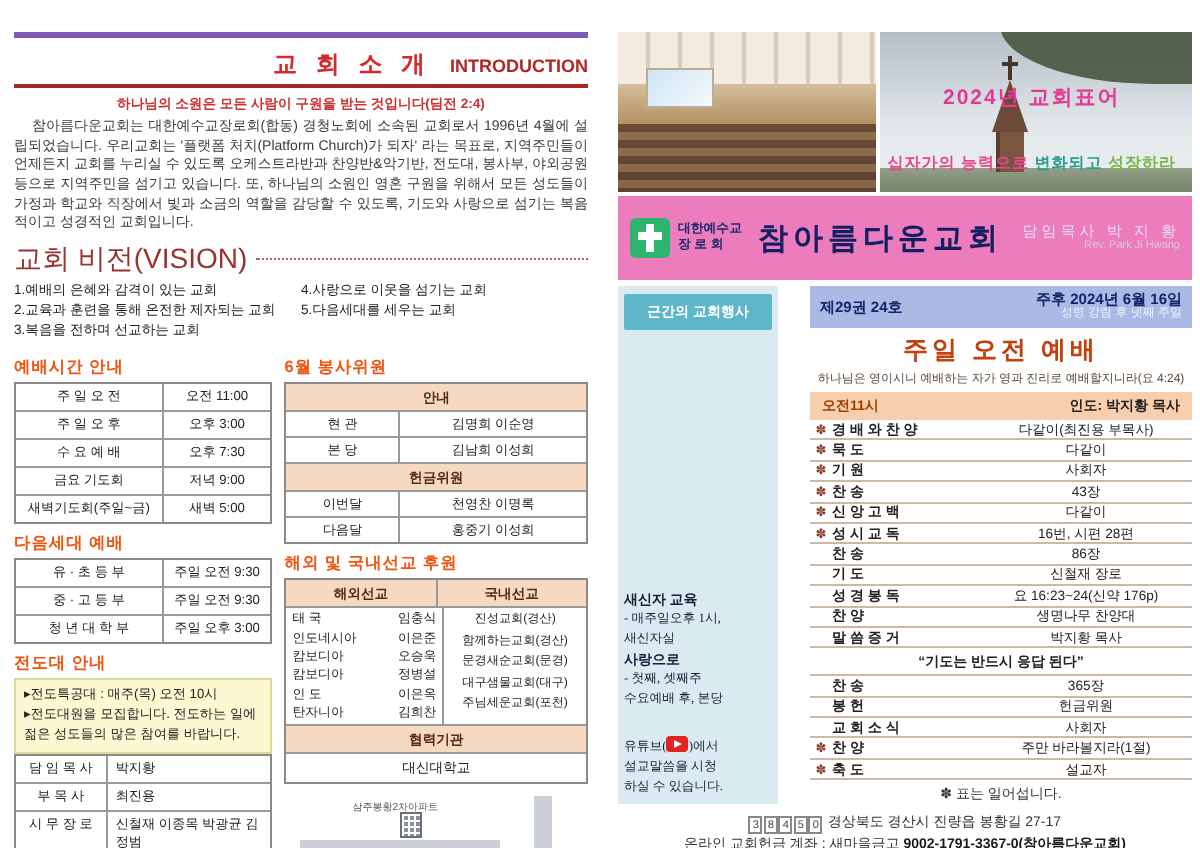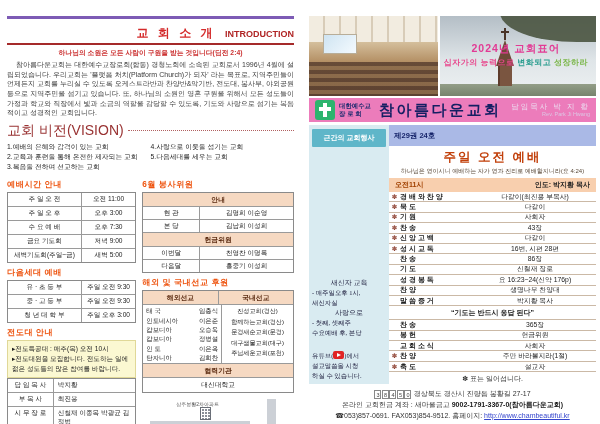--- a/index.html
+++ b/index.html
@@ -82,7 +82,7 @@
   .steeple .crossx::after { content:""; position:absolute; left:-3px; top:2.5px; width:8px; height:2px; background:#4a3428; }
   .overlay-txt { position:absolute; right:8px; top:26px; text-align:center; }
   .ov1 { color:#e23a94; font-weight:bold; font-size:10.5px; letter-spacing:1px; }
-  .ov2 { font-size:8px; font-weight:bold; margin-top:1px; letter-spacing:0.5px; }
+  .ov2 { font-size:8px; font-weight:bold; margin-top:20px; letter-spacing:0.5px; }
   .slog1 { color:#e8468c; } .slog2 { color:#2a9d8f; } .slog3 { color:#7ab648; }
 
   .banner { display:flex; align-items:center; height:24px; background:#ec7cbb; margin-top:2px; padding:0 6px; }

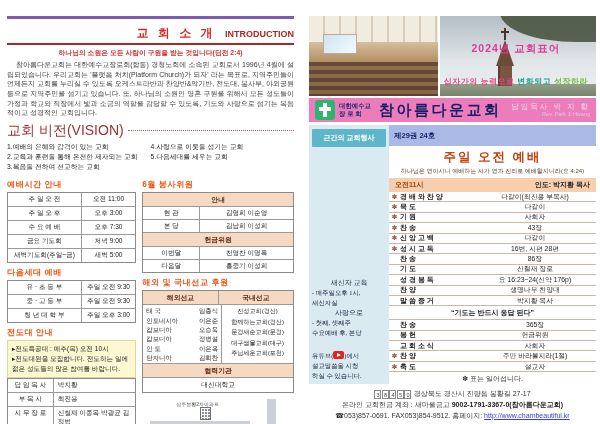--- a/index.html
+++ b/index.html
@@ -85,7 +85,7 @@
   .ov2 { font-size:8px; font-weight:bold; margin-top:20px; letter-spacing:0.5px; }
   .slog1 { color:#e8468c; } .slog2 { color:#2a9d8f; } .slog3 { color:#7ab648; }
 
-  .banner { display:flex; align-items:center; height:24px; background:#ec7cbb; margin-top:2px; padding:0 6px; }
+  .banner { display:flex; align-items:center; height:42px; background:#ec7cbb; margin-top:2px; padding:0 6px; }
   .logo { width:20px; height:20px; background:#2db46e; border-radius:3px; position:relative; flex:none; }
   .logo .lv { position:absolute; left:8px; top:3px; width:4px; height:14px; background:#fff; }
   .logo .lh { position:absolute; left:4px; top:7px; width:12px; height:3.5px; background:#fff; }

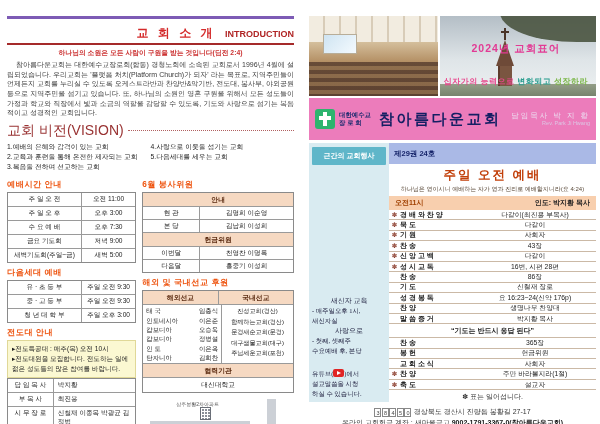--- a/index.html
+++ b/index.html
@@ -104,7 +104,7 @@
   .yt-icon { display:inline-block; width:11px; height:8px; background:#e02424; border-radius:2px; position:relative; vertical-align:-1px; }
   .yt-icon::after { content:""; position:absolute; left:4px; top:2px; border-left:4px solid #fff; border-top:2px solid transparent; border-bottom:2px solid transparent; }
 
-  .main { flex:1; margin-left:0; }
+  .main { flex:1; margin-left:16px; }
   .issue-bar { display:flex; justify-content:space-between; align-items:center; background:#aab9e6; padding:2px 5px; height:21px; }
   .issue-vol { color:#16246a; font-weight:bold; font-size:7.5px; }
   .issue-date { text-align:right; line-height:1.2; }

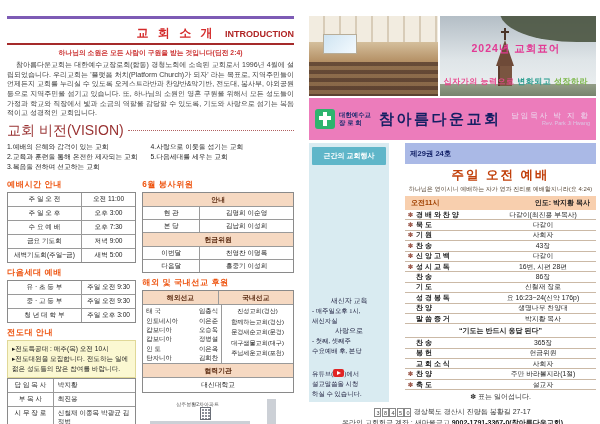--- a/index.html
+++ b/index.html
@@ -385,6 +385,10 @@
     <div class="main">
       <div class="issue-bar">
         <div class="issue-vol">제29권 24호</div>
+        <div class="issue-date">
+          <div class="d1">주후 2024년 6월 16일</div>
+          <div class="d2">성령 강림 후 넷째 주일</div>
+        </div>
       </div>
 
       <div class="svc-title">주일 오전 예배</div>

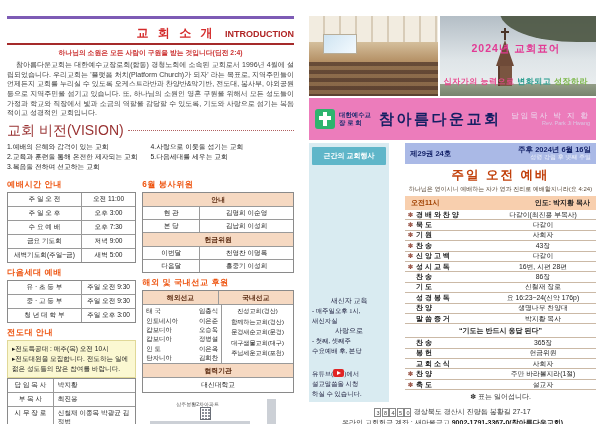--- a/index.html
+++ b/index.html
@@ -99,7 +99,7 @@
   .sidebar { width:80px; background:#d9ebf1; padding:4px 3px; flex:none; display:flex; flex-direction:column; }
   .sb-head { background:#5fb6c9; color:#fff; font-weight:bold; font-size:7px; text-align:center; padding:4px 0; border-radius:1px; }
   .sb-notes { margin-top:auto; font-family:"Liberation Serif", serif; color:#1a1a3a; font-size:6.4px; line-height:1.5; }
-  .sb-note-title { font-weight:normal; text-align:center; font-size:7px; }
+  .sb-note-title { font-weight:bold; font-size:7px; }
   .sb-yt { margin-top:14px; }
   .yt-icon { display:inline-block; width:11px; height:8px; background:#e02424; border-radius:2px; position:relative; vertical-align:-1px; }
   .yt-icon::after { content:""; position:absolute; left:4px; top:2px; border-left:4px solid #fff; border-top:2px solid transparent; border-bottom:2px solid transparent; }

